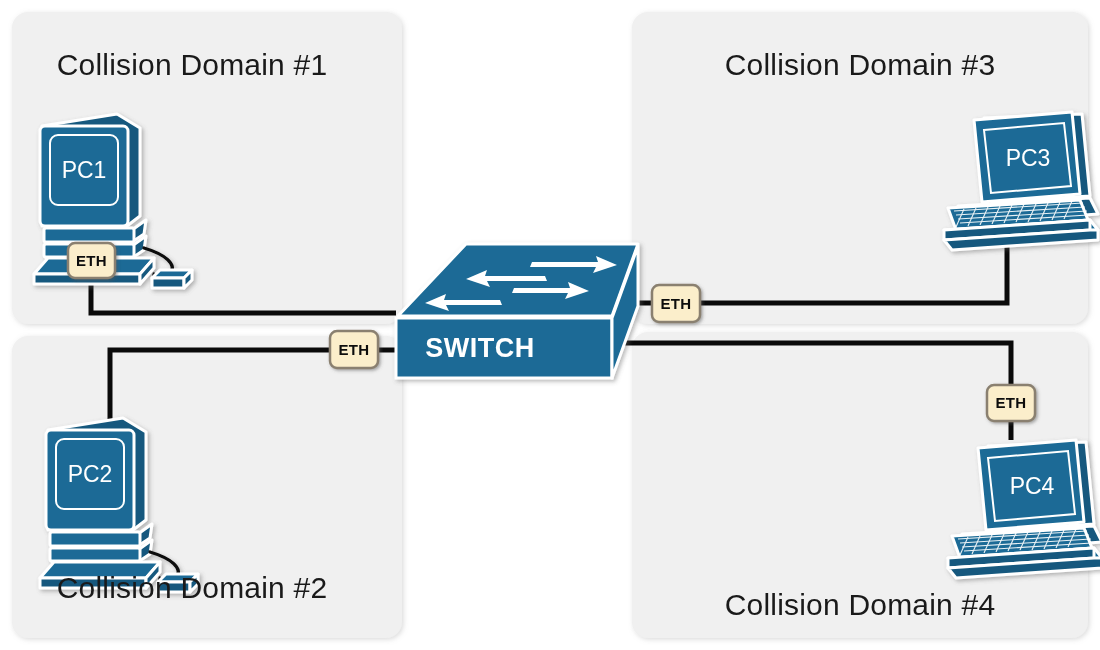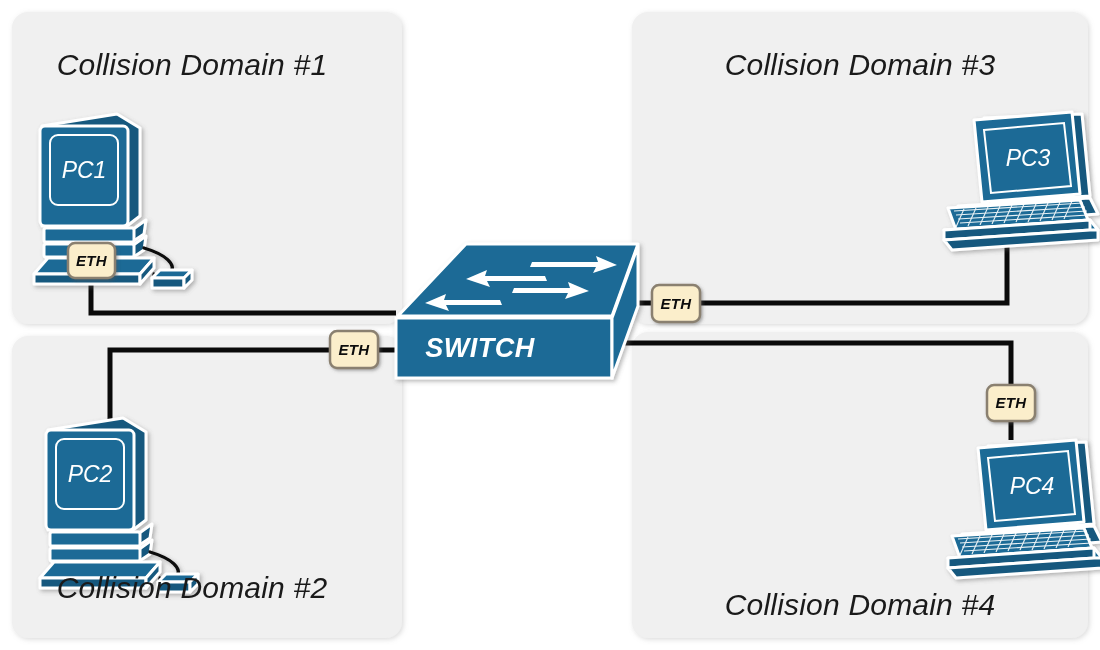--- a/index.html
+++ b/index.html
@@ -16,7 +16,6 @@
     height: 650px;
     background: #ffffff;
     overflow: hidden;
-    font-style: italic;
   }
   #diagram-svg {
     position: absolute;

